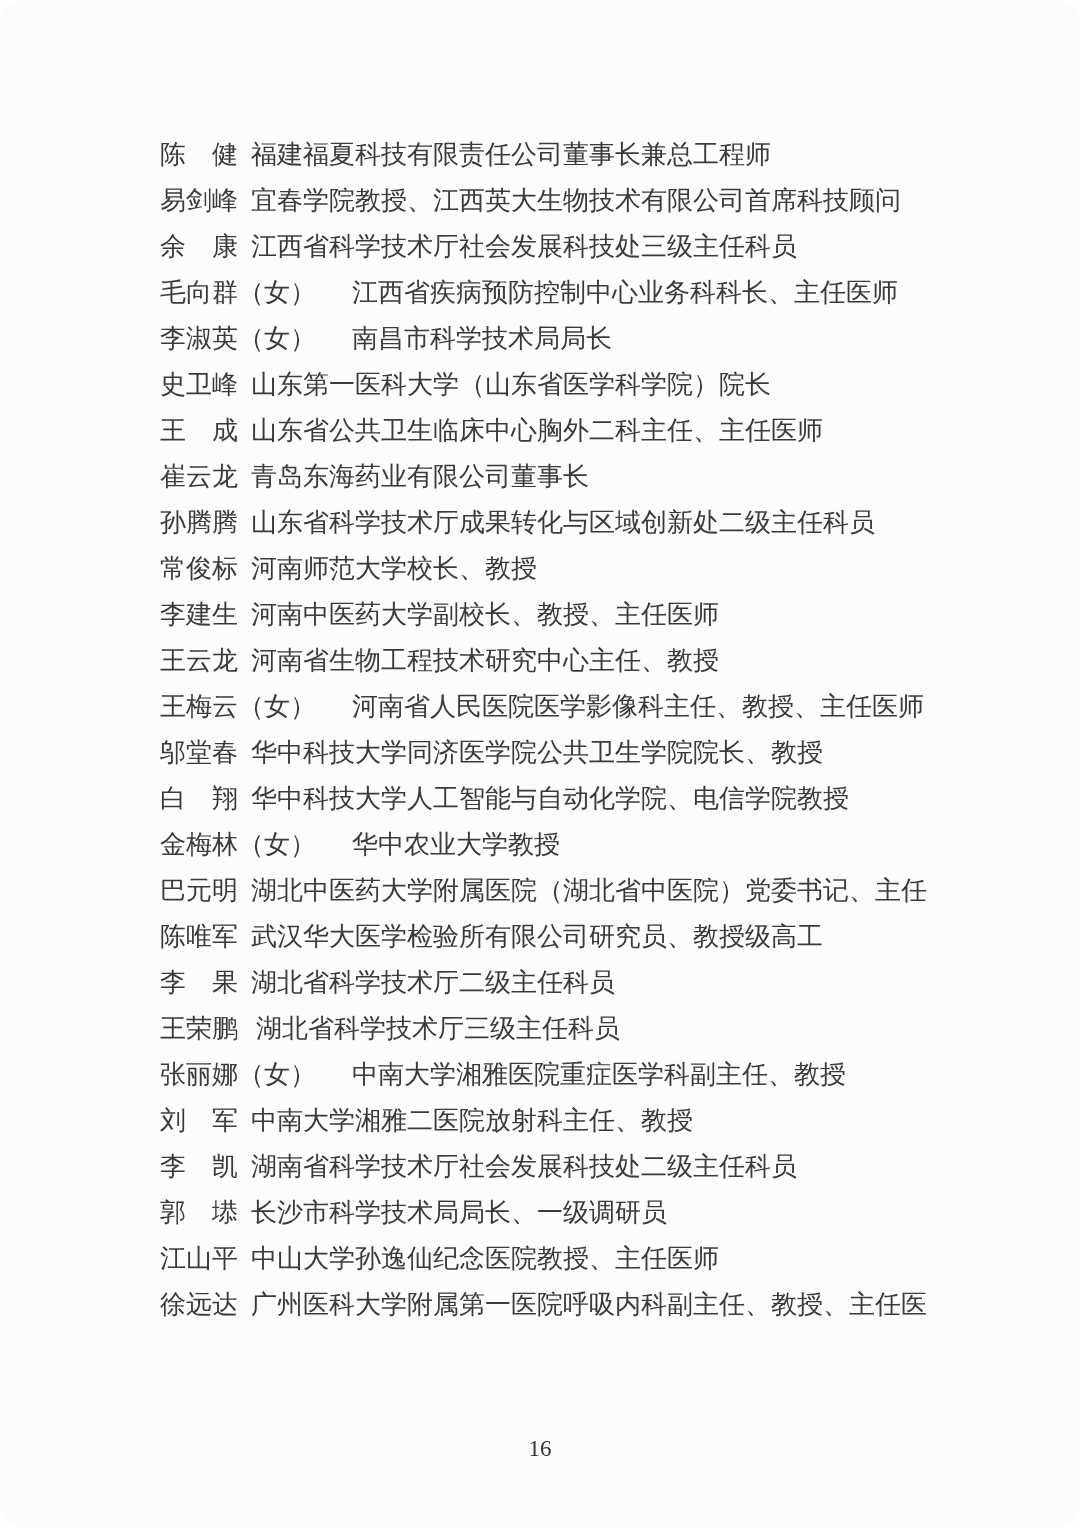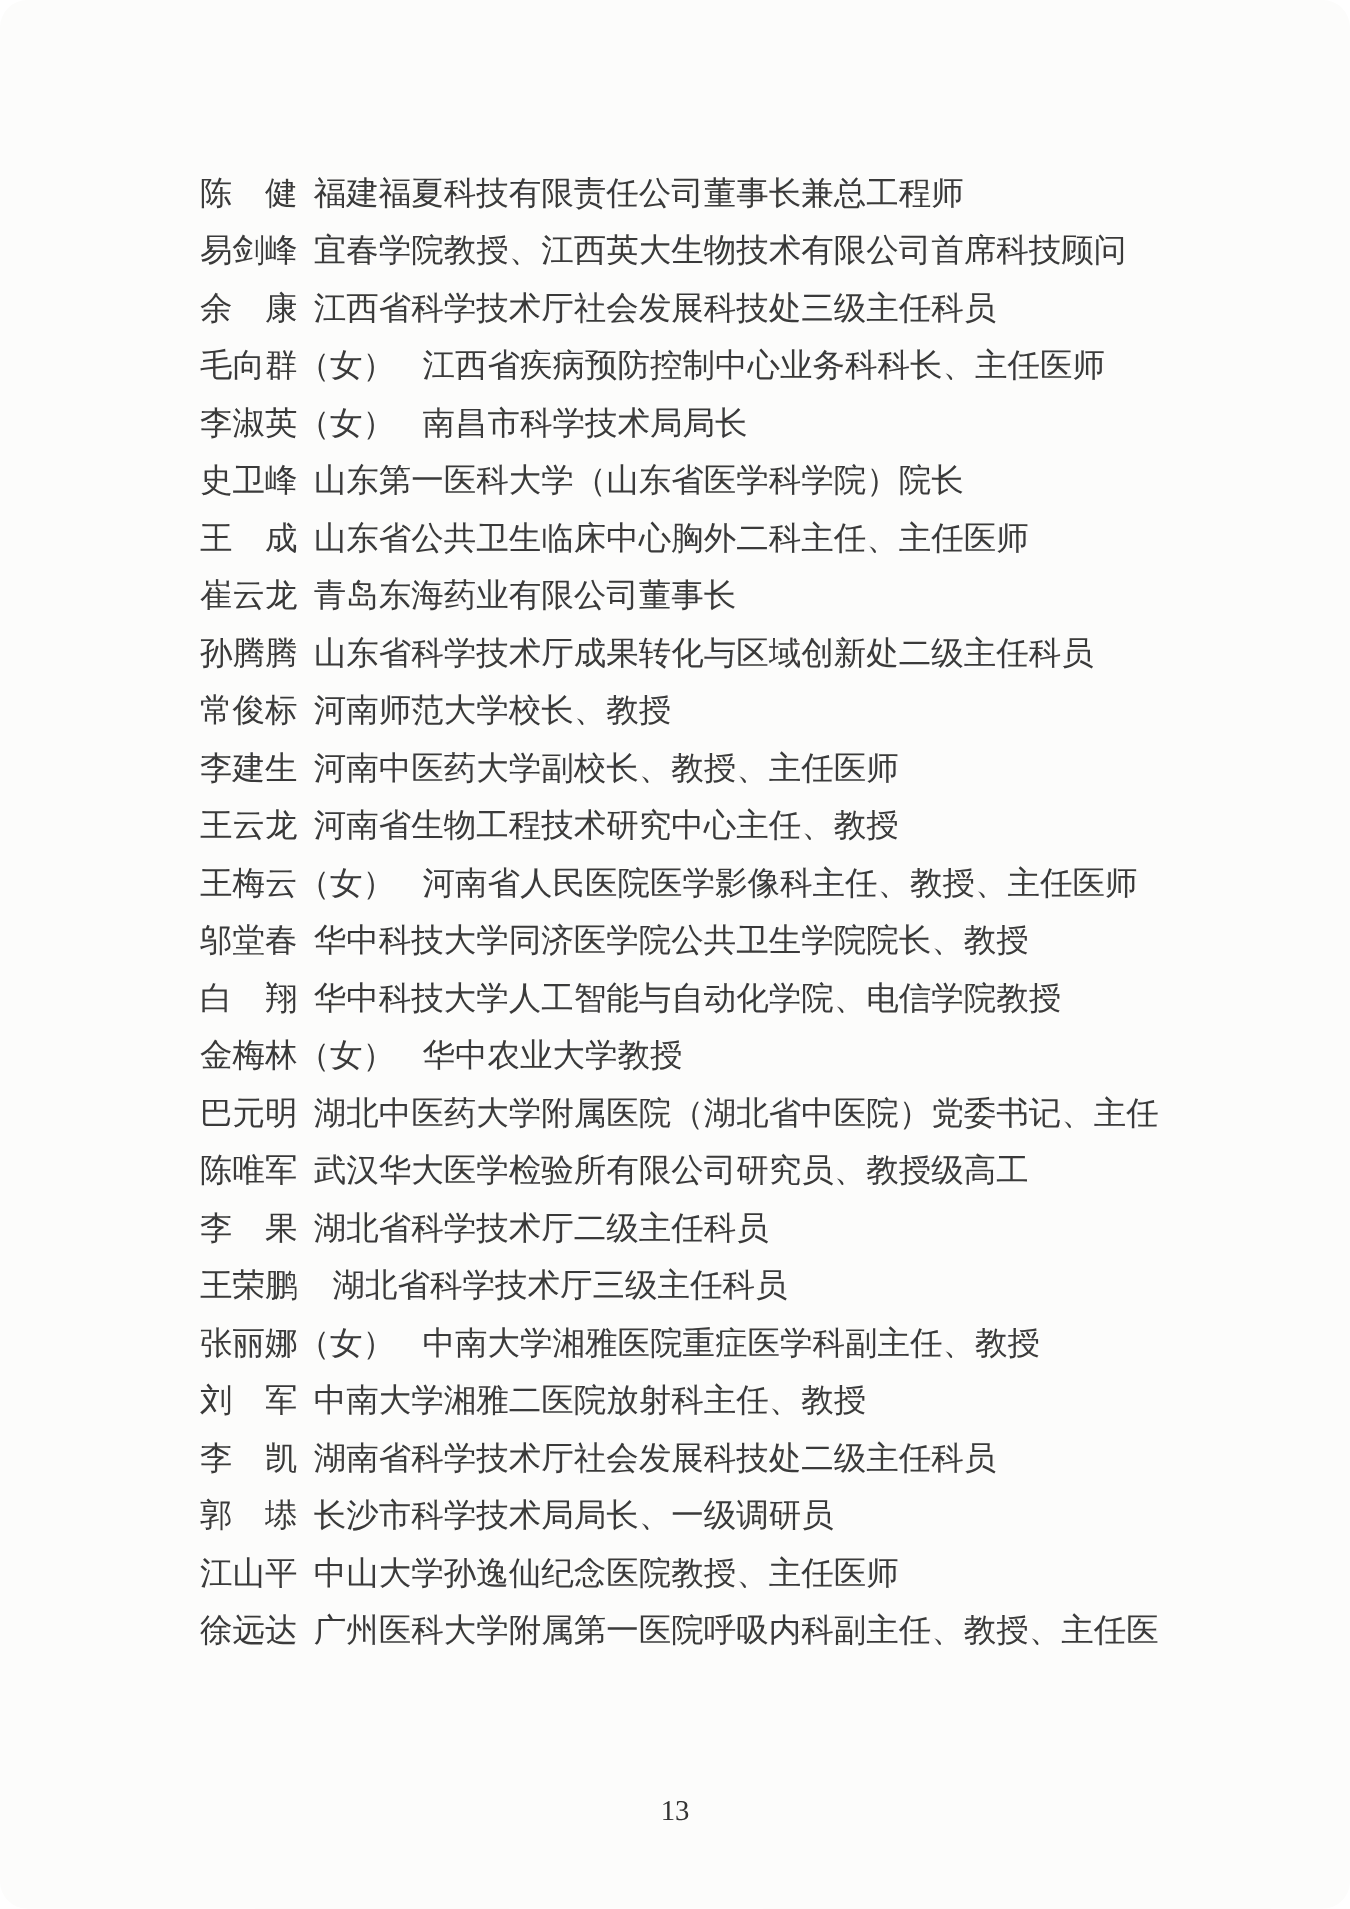--- a/index.html
+++ b/index.html
@@ -40,7 +40,7 @@
     vertical-align: top;
   }
   .desc { margin-left: 13px; }
-  .row.has-gender .desc { margin-left: 22px; }
+  .row.has-gender .desc { margin-left: 36px; }
   .row.wide-gap .desc { margin-left: 28px; }
   .row.cont .desc { margin-left: 0; }
   .page-number {

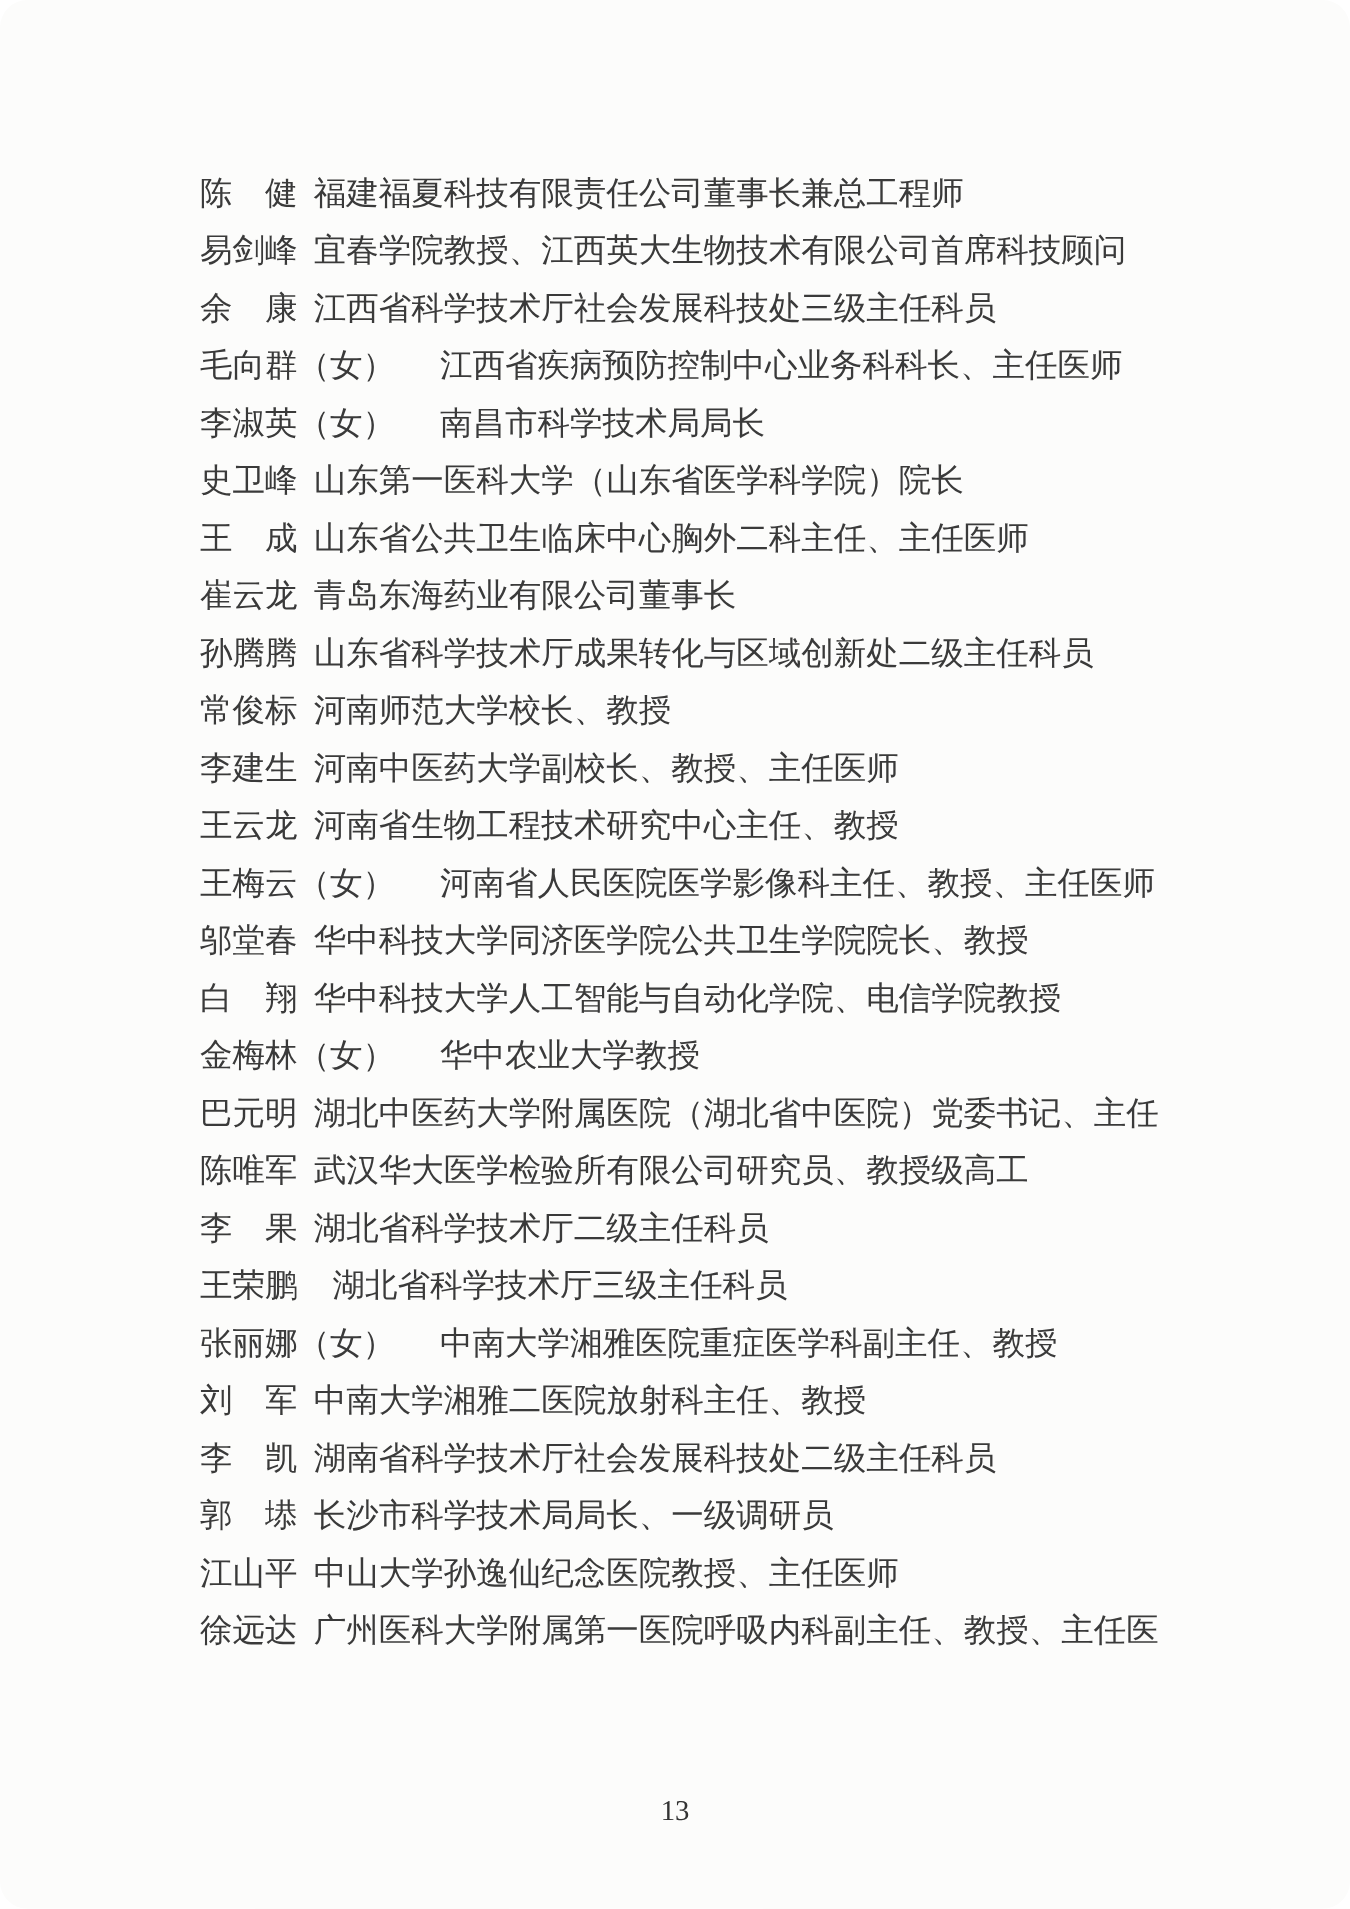--- a/index.html
+++ b/index.html
@@ -41,7 +41,7 @@
   }
   .desc { margin-left: 13px; }
   .row.has-gender .desc { margin-left: 36px; }
-  .row.wide-gap .desc { margin-left: 28px; }
+  .row.wide-gap .desc { margin-left: 18px; }
   .row.cont .desc { margin-left: 0; }
   .page-number {
     position: absolute;

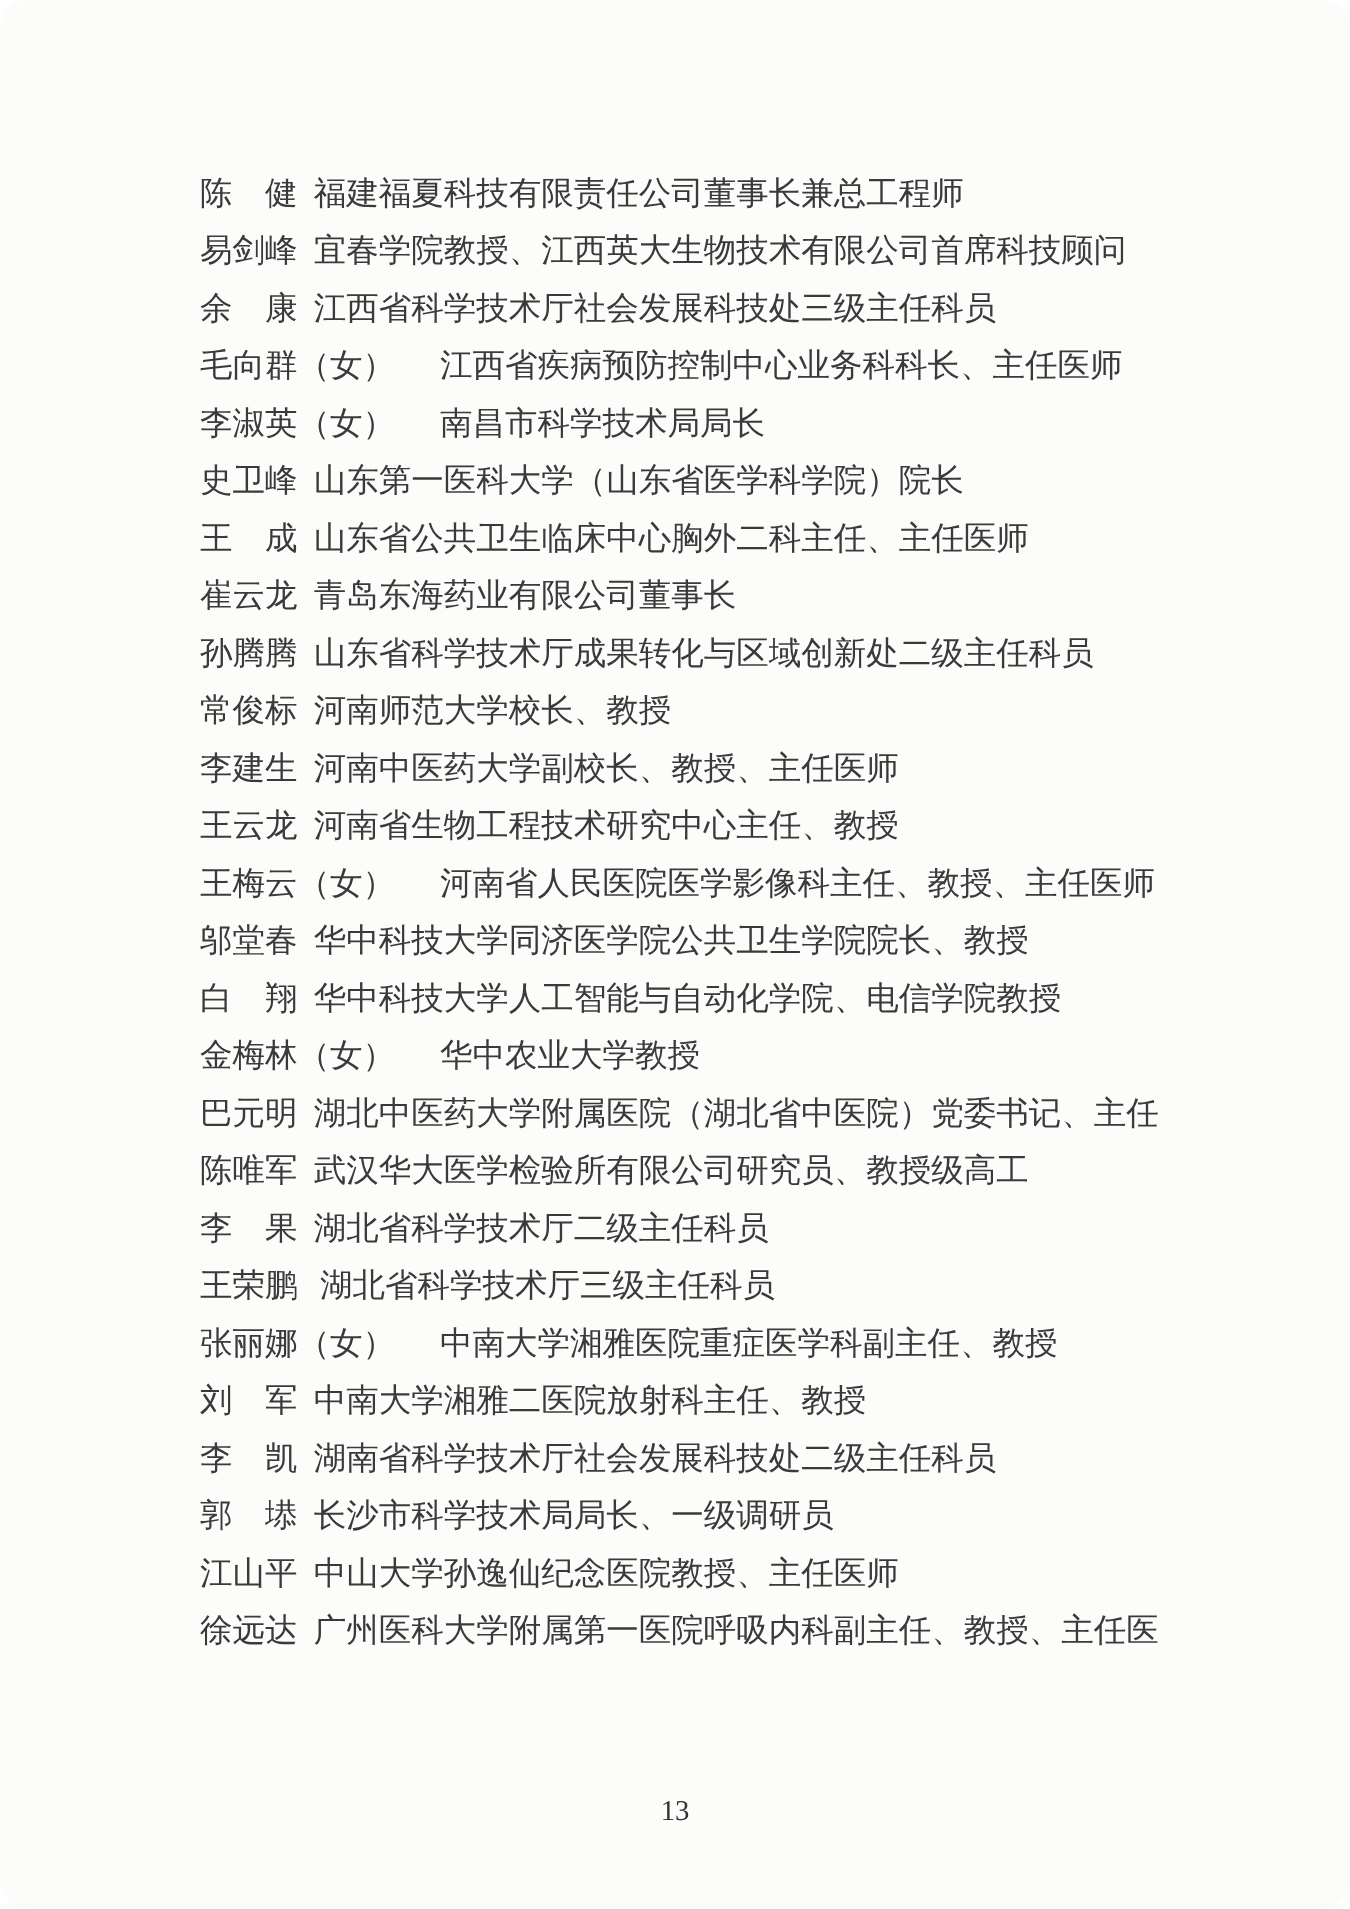--- a/index.html
+++ b/index.html
@@ -85,7 +85,7 @@
       <div class="row"><span class="name"><span class="ch">江</span><span class="ch">山</span><span class="ch">平</span></span><span class="desc"><span class="ch">中</span><span class="ch">山</span><span class="ch">大</span><span class="ch">学</span><span class="ch">孙</span><span class="ch">逸</span><span class="ch">仙</span><span class="ch">纪</span><span class="ch">念</span><span class="ch">医</span><span class="ch">院</span><span class="ch">教</span><span class="ch">授</span><span class="ch">、</span><span class="ch">主</span><span class="ch">任</span><span class="ch">医</span><span class="ch">师</span></span></div>
       <div class="row"><span class="name"><span class="ch">徐</span><span class="ch">远</span><span class="ch">达</span></span><span class="desc"><span class="ch">广</span><span class="ch">州</span><span class="ch">医</span><span class="ch">科</span><span class="ch">大</span><span class="ch">学</span><span class="ch">附</span><span class="ch">属</span><span class="ch">第</span><span class="ch">一</span><span class="ch">医</span><span class="ch">院</span><span class="ch">呼</span><span class="ch">吸</span><span class="ch">内</span><span class="ch">科</span><span class="ch">副</span><span class="ch">主</span><span class="ch">任</span><span class="ch">、</span><span class="ch">教</span><span class="ch">授</span><span class="ch">、</span><span class="ch">主</span><span class="ch">任</span><span class="ch">医</span></span></div>
     </div>
-  <div class="page-number">13</div>
+  <div class="page-number">16</div>
 </div>
 
 </body></html>

